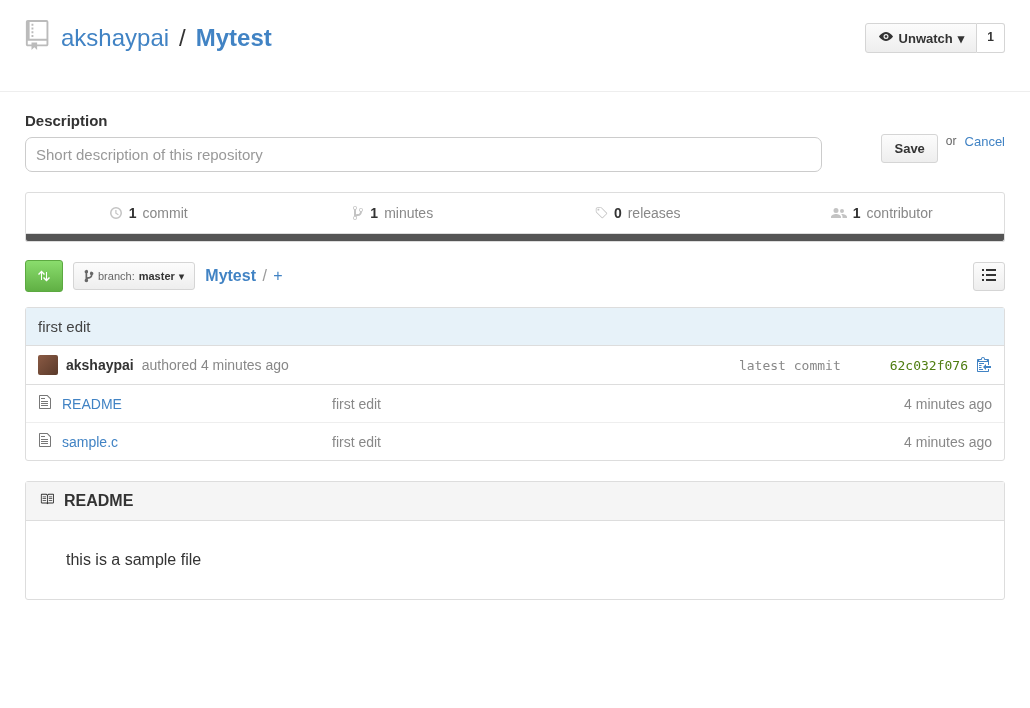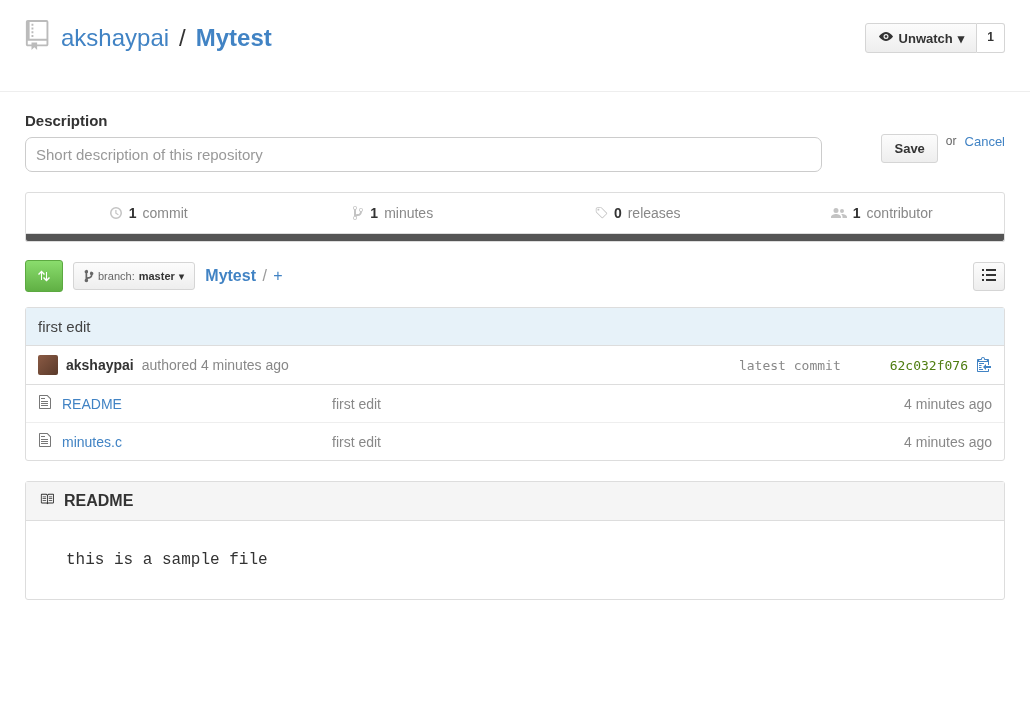--- a/index.html
+++ b/index.html
@@ -206,7 +206,7 @@
             <path fill="currentColor" d="M6 5H2V4h4v1zM2 8h7V7H2v1zm0 2h7V9H2v1zm0 2h7v-1H2v1zm10-7.5V14c0 .55-.45 1-1 1H1c-.55 0-1-.45-1-1V2c0-.55.45-1 1-1h7.5L12 4.5zM11 5L8 2H1v12h10V5z"></path>
           </svg>
       </span>
-      <span class="fname"><a href="#">minutes.c</a></span>
+      <span class="fname"><a href="#">sample.c</a></span>
       <span class="fmsg">first edit</span>
       <span class="fdate">4 minutes ago</span>
     </div>

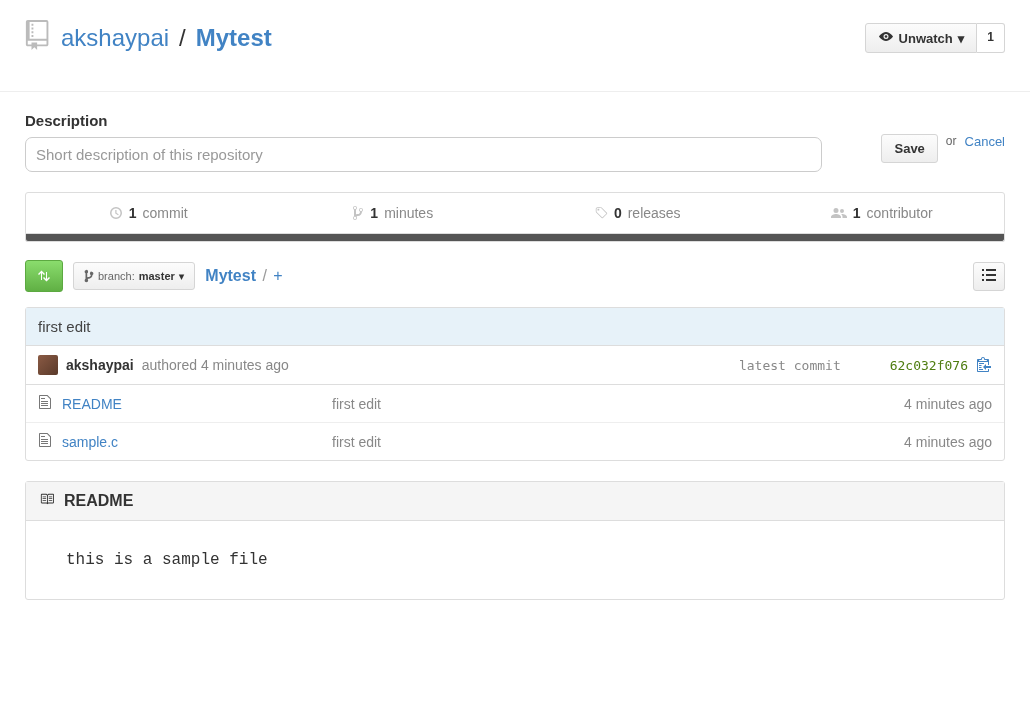--- a/index.html
+++ b/index.html
@@ -64,7 +64,7 @@
 
   .readme-box { border:1px solid #ddd; border-radius:3px; }
   .readme-head { background:#f5f5f5; border-bottom:1px solid #ddd; padding:10px 12px; font-weight:700; font-size:16px; display:flex; align-items:center; gap:8px; }
-  .readme-body { padding:30px 40px; font-family: Liberation Mono, monospace; font-size:16px; color:#333; }
+  .readme-body { padding:30px 40px; font-family: Liberation Sans, sans-serif; font-size:16px; color:#333; }
 
 </style>
 </head>

